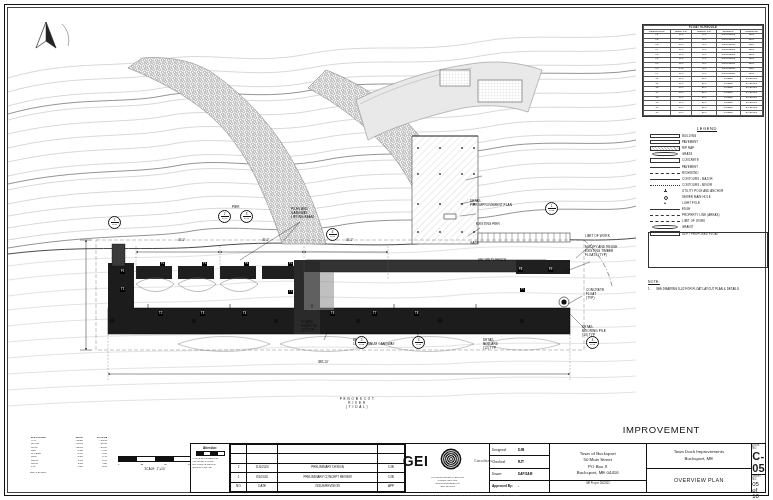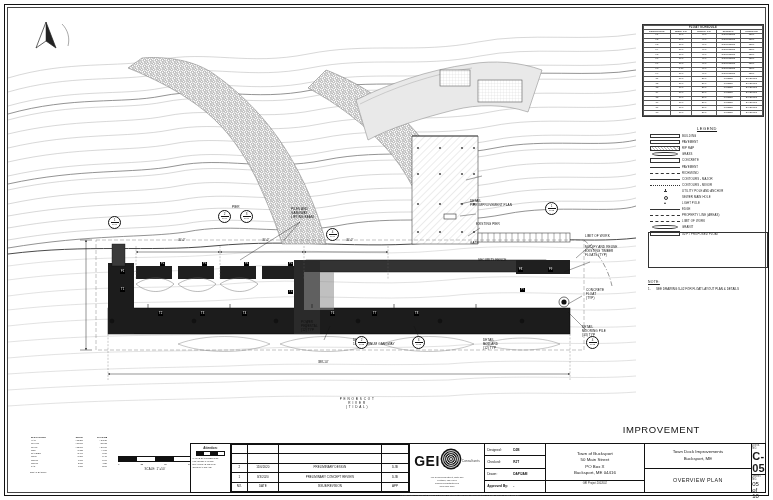--- a/index.html
+++ b/index.html
@@ -141,7 +141,7 @@
   
   #tb-logo{width:84px;display:flex;flex-direction:column;
       align-items:center;justify-content:center;}
-  .gei-row{display:flex;align-items:center;gap:0;text-align:right;}
+  .gei-row{display:flex;align-items:center;gap:12px;text-align:right;}
   .gei-word{font-size:14px;font-weight:bold;letter-spacing:.5px;color:#111;}
   .gei-sub{font-size:3px;color:#333;letter-spacing:.2px;}
   .gei-addr{font-size:2.2px;text-align:center;line-height:1.35;color:#333;

